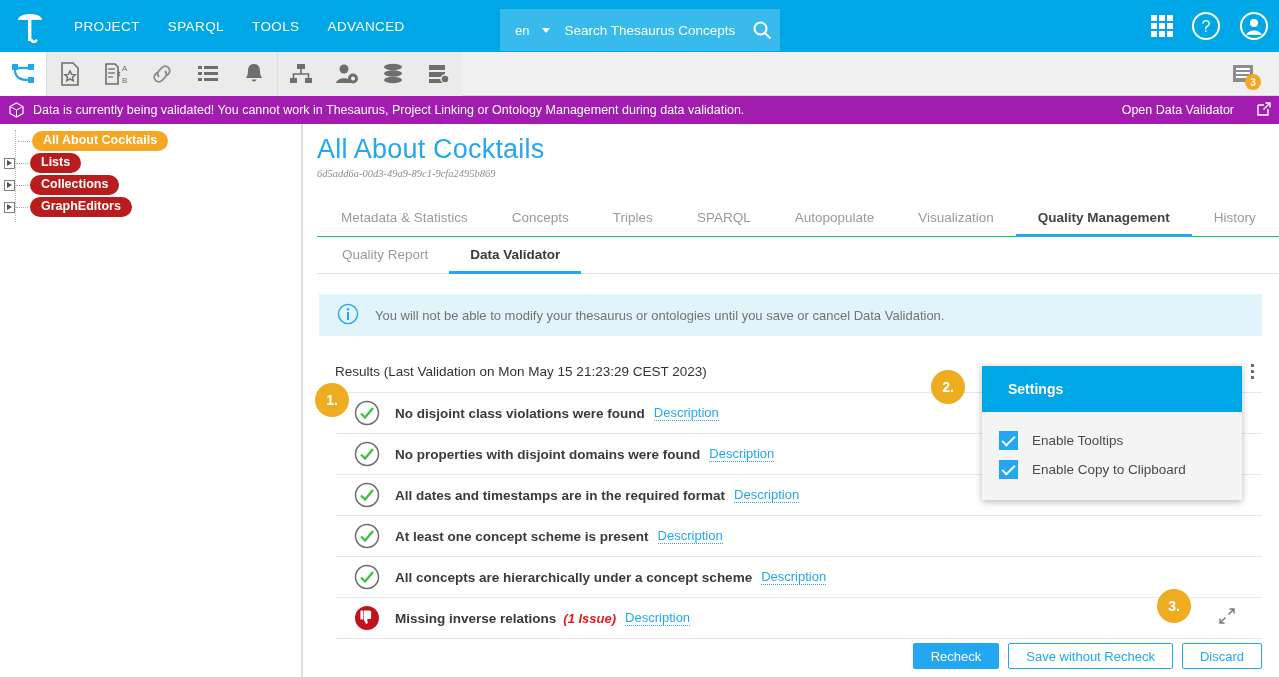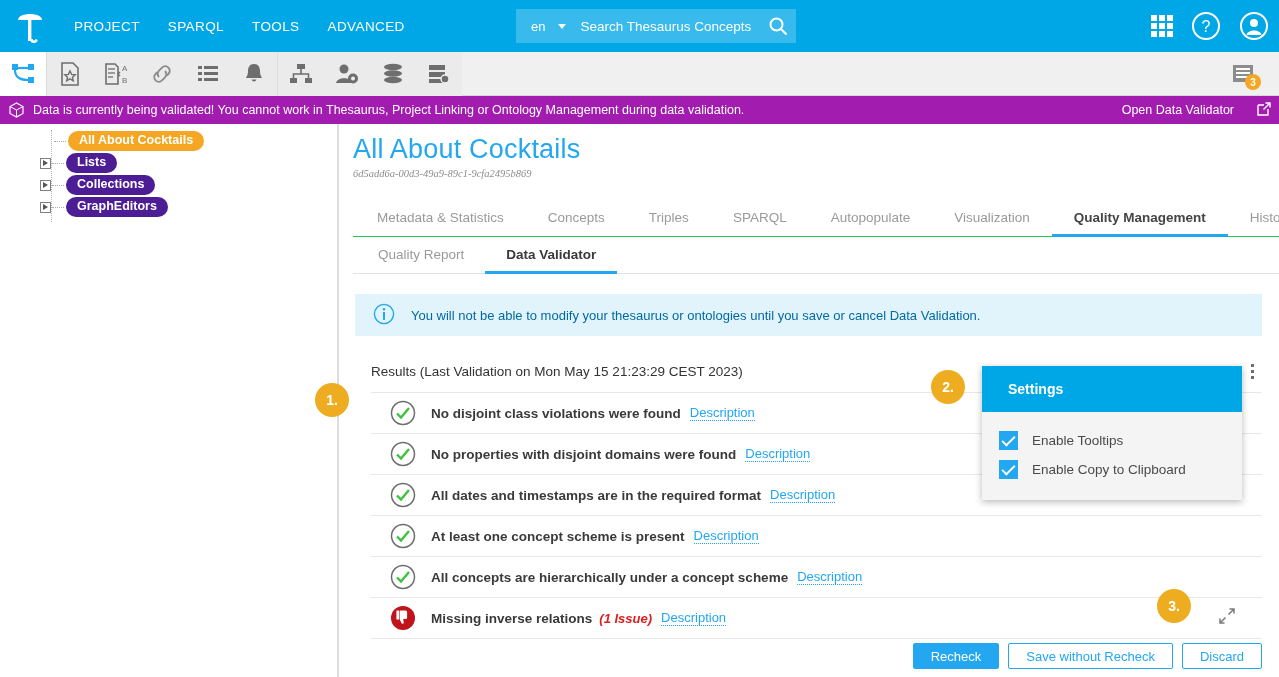--- a/index.html
+++ b/index.html
@@ -26,9 +26,9 @@
   }
   .searchwrap {
     position: absolute; left: 500px; top: 9px;
-    width: 280px; height: 34px;
+    width: 280px; height: 42px;
     background: rgba(255,255,255,0.22);
-    display: flex; align-items: center; margin-left: 16px;
+    display: flex; align-items: center;
   }
   .lang { color:#fff; font-size: 13px; padding-left: 15px; }
   .caret {

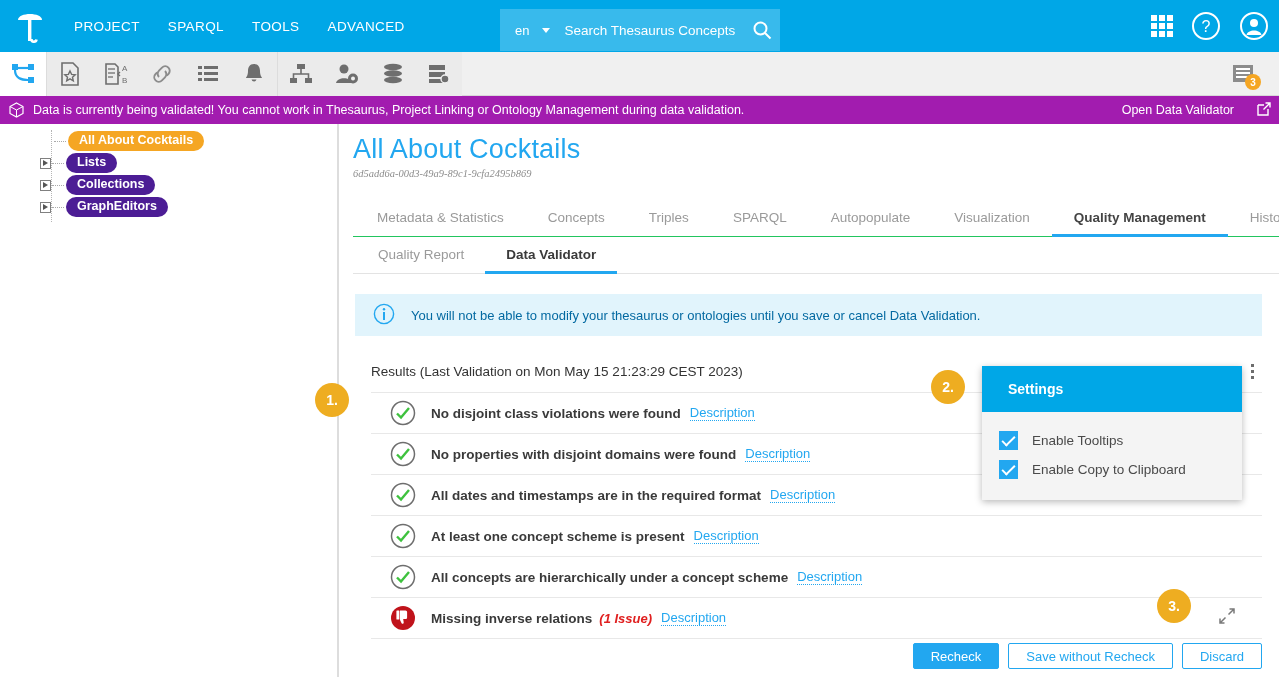--- a/index.html
+++ b/index.html
@@ -81,7 +81,7 @@
   }
 
   
-  .body { display: flex; height: calc(677px - 52px - 44px - 28px); margin-left: 36px; }
+  .body { display: flex; height: calc(677px - 52px - 44px - 28px); }
   .sidebar {
     width: 303px; background: #ffffff;
     border-right: 2px solid #dddddd;

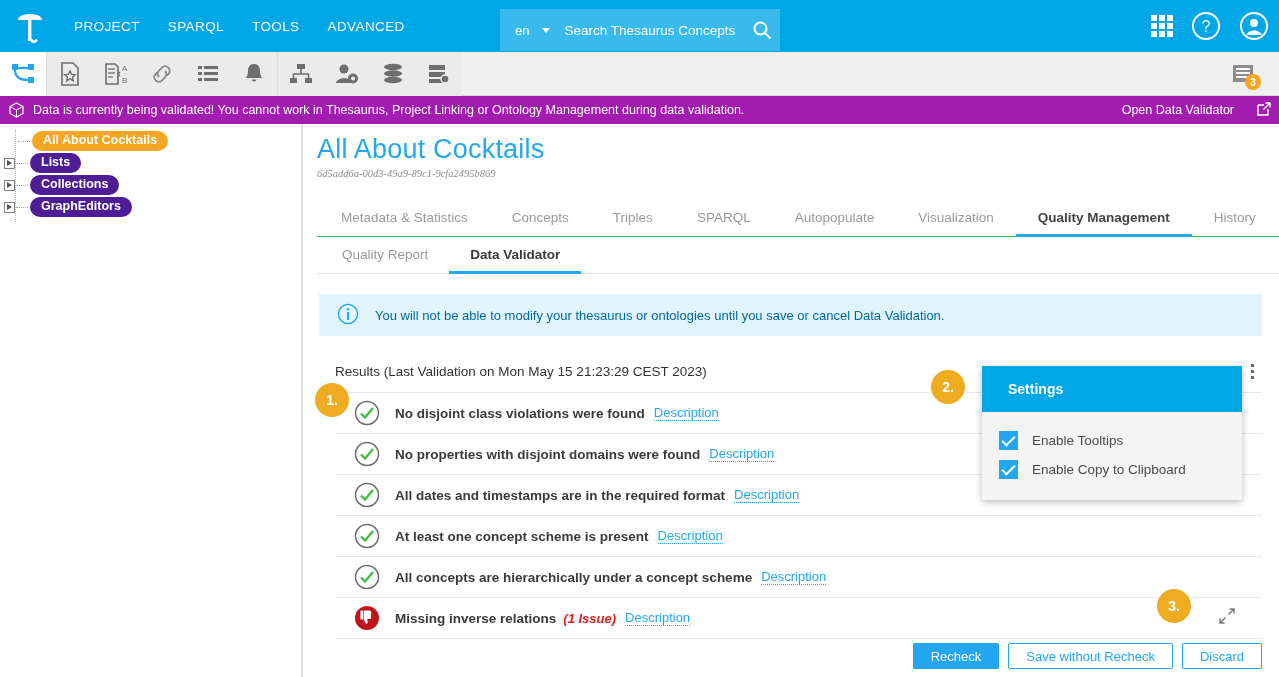--- a/index.html
+++ b/index.html
@@ -106,7 +106,7 @@
     white-space: nowrap;
   }
   .pill.orange { background: #f5a623; }
-  .pill.blue { background: #4c1d95; }
+  .pill.blue { background: #b91c1c; }
   .vdotline {
     position: absolute; left: 15px; top: 6px; height: 92px;
     border-left: 1px dotted #b5b5b5;

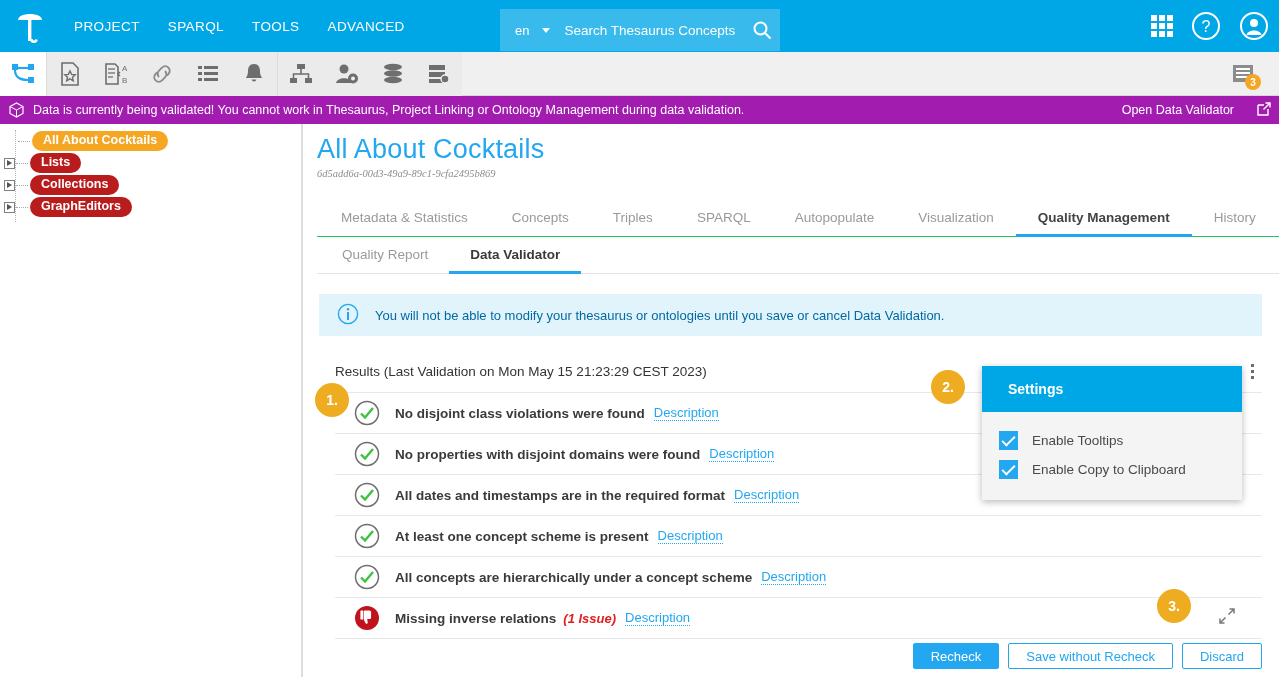--- a/index.html
+++ b/index.html
@@ -153,7 +153,7 @@
   .infobar {
     margin: 20px 17px 0 2px; height: 42px; background: #e1f4fc;
     display: flex; align-items: center; padding-left: 18px;
-    color: #0369a1; font-size: 13px;
+    color: #737373; font-size: 13px;
   }
   .infobar .itext { margin-left: 16px; }
 

